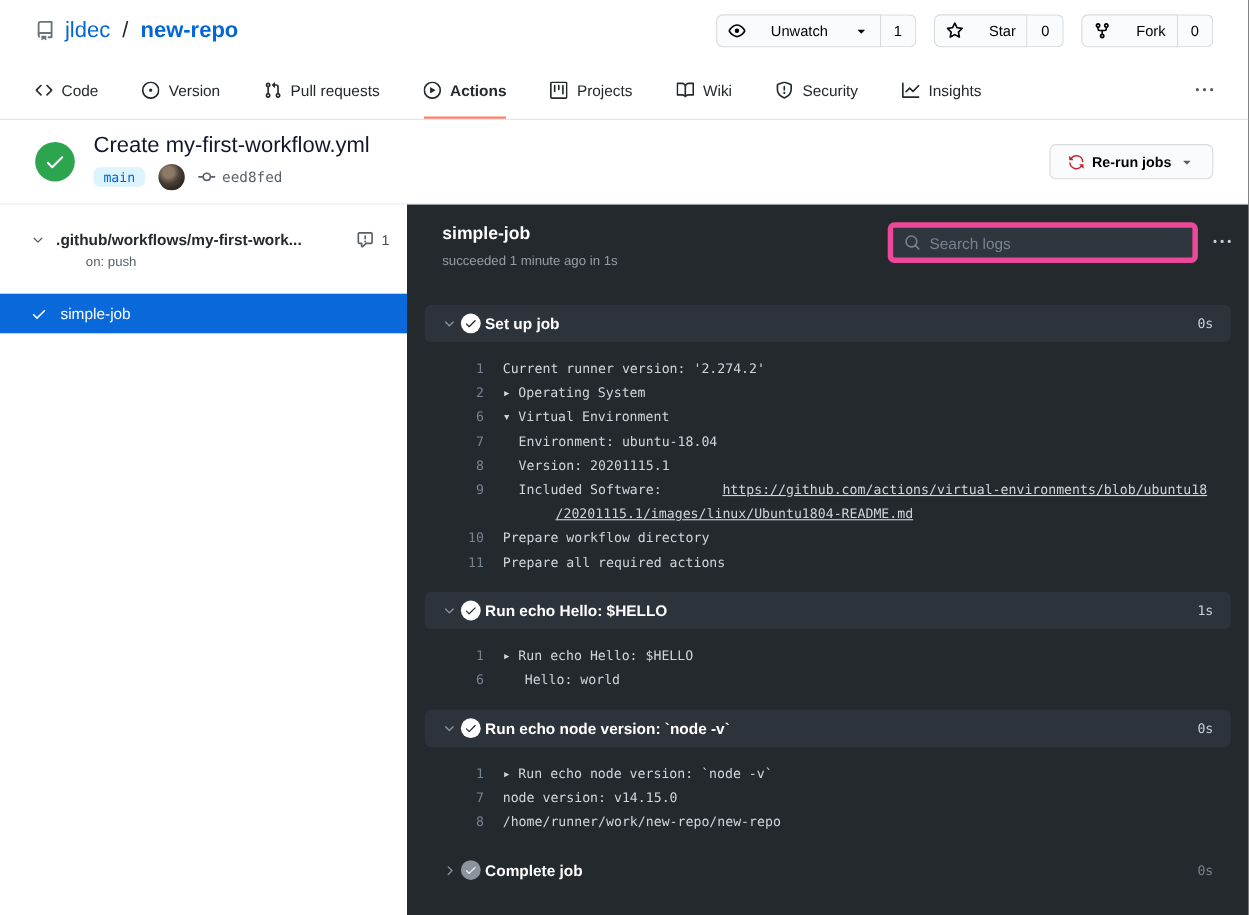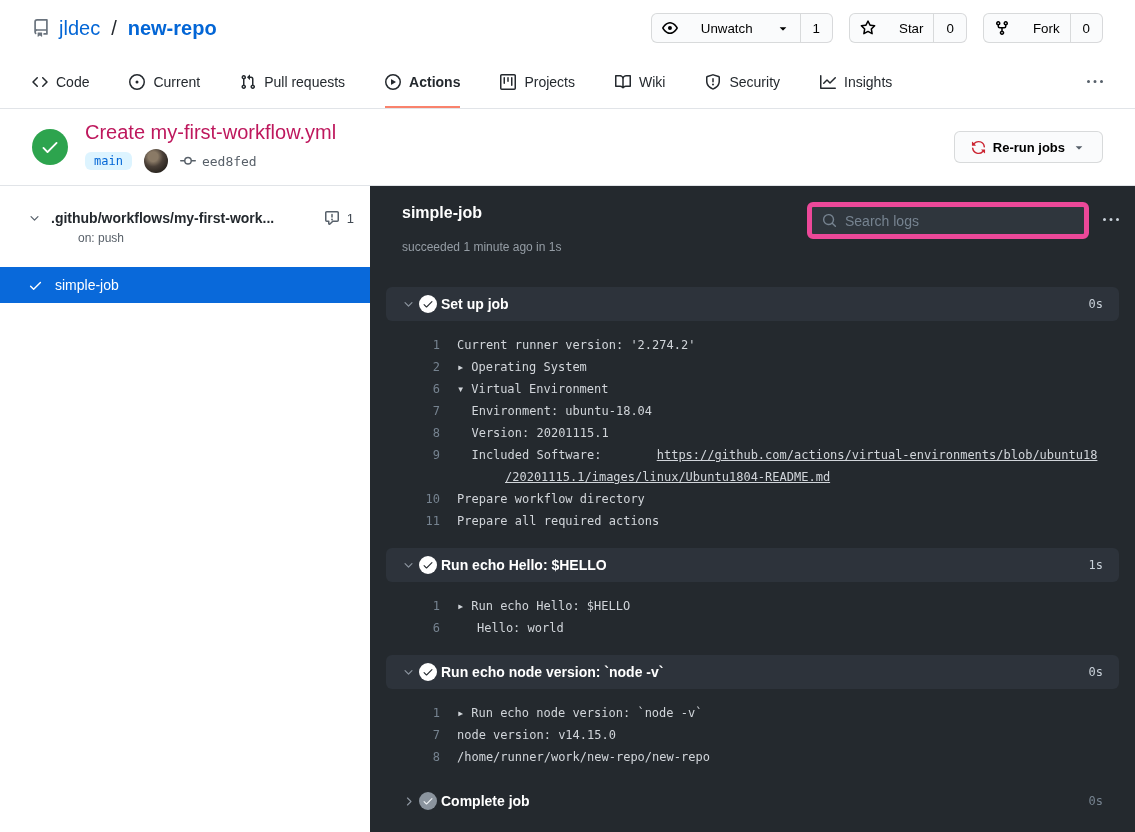--- a/index.html
+++ b/index.html
@@ -160,7 +160,7 @@
         <svg viewBox="0 0 16 16" width="16" height="16" fill="currentColor">
           <path d="M8 9.5a1.5 1.5 0 1 0 0-3 1.5 1.5 0 0 0 0 3ZM8 0a8 8 0 1 1 0 16A8 8 0 0 1 8 0ZM1.5 8a6.5 6.5 0 1 0 13 0 6.5 6.5 0 0 0-13 0Z" fill-rule="evenodd"></path>
         </svg>
-        <span>Current</span>
+        <span>Version</span>
       </a>
       <a class="tab">
         <svg viewBox="0 0 16 16" width="16" height="16" fill="currentColor">

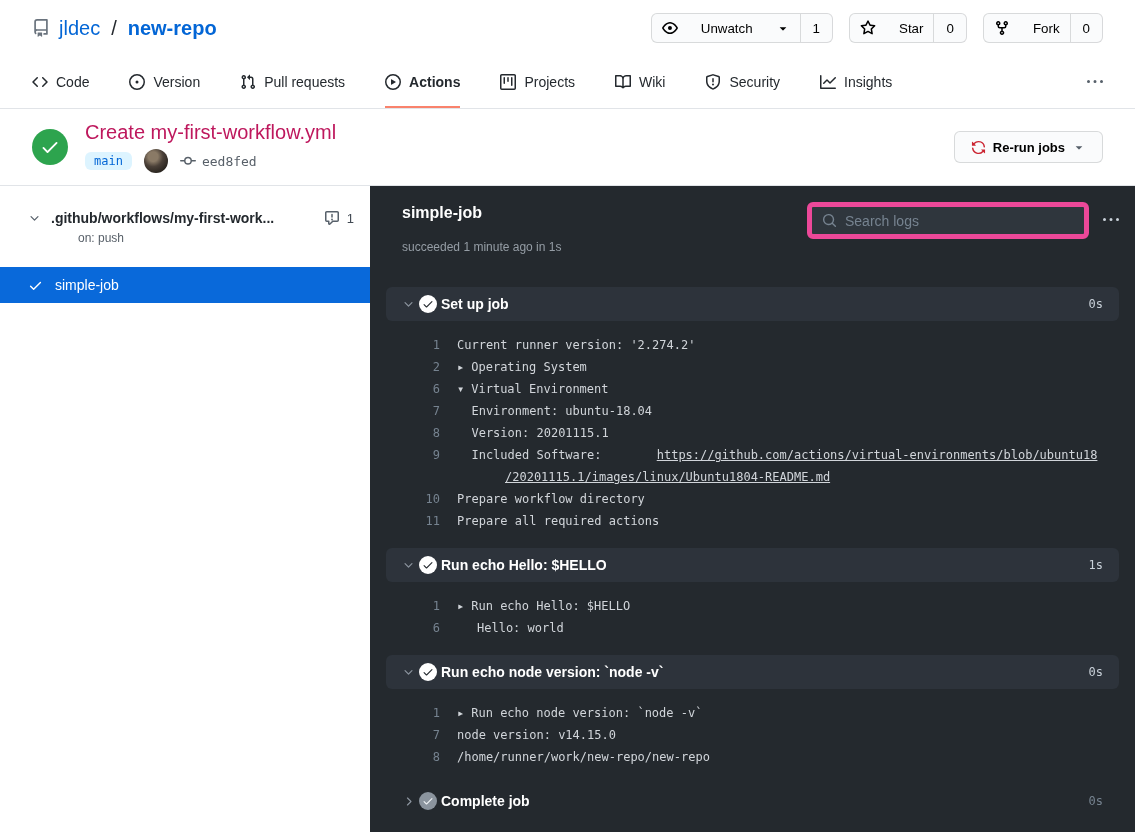--- a/index.html
+++ b/index.html
@@ -41,7 +41,7 @@
   .status-circle{width:36px;height:36px;border-radius:50%;background:var(--success-green);
                  display:flex;align-items:center;justify-content:center;color:#fff;flex-shrink:0;}
   .run-info{margin-left:17px;}
-  .run-title{font-size:20px;font-weight:400;color:#be185d;}
+  .run-title{font-size:20px;font-weight:400;color:#0f172a;}
   .run-meta{display:flex;align-items:center;gap:12px;margin-top:5px;}
   .branch-badge{font-family:"DejaVu Sans Mono",monospace;font-size:12px;color:var(--accent-blue);
                 background:var(--branch-badge-bg);padding:2px 9px;border-radius:6px;cursor:pointer;}

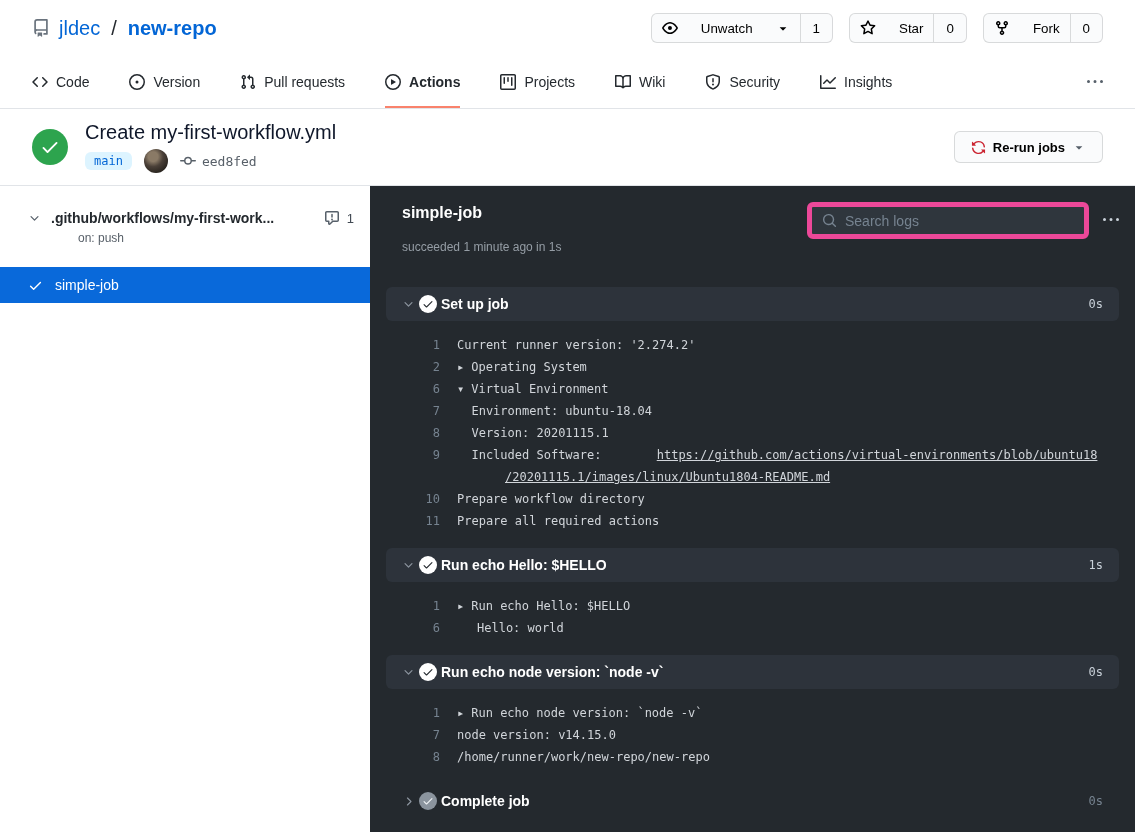--- a/index.html
+++ b/index.html
@@ -72,7 +72,7 @@
   .logs{flex:1;background:var(--panel-bg);padding:16px;color:var(--log-text);overflow:hidden;}
   .logs-header{display:flex;align-items:flex-start;padding-left:16px;margin-bottom:33px;}
   .log-job-name{font-size:16px;font-weight:700;color:#fff;line-height:22px;}
-  .log-status{font-size:12px;color:#959da5;margin-top:16px;}
+  .log-status{font-size:12px;color:#959da5;margin-top:6px;}
   .search-wrap{margin-left:auto;display:flex;align-items:center;width:282px;height:37px;
                background:var(--search-bg);border:5px solid #ec4899;border-radius:6px;padding:0 10px;gap:8px;}
   .search-wrap .octicon{color:#768390;flex-shrink:0;}

